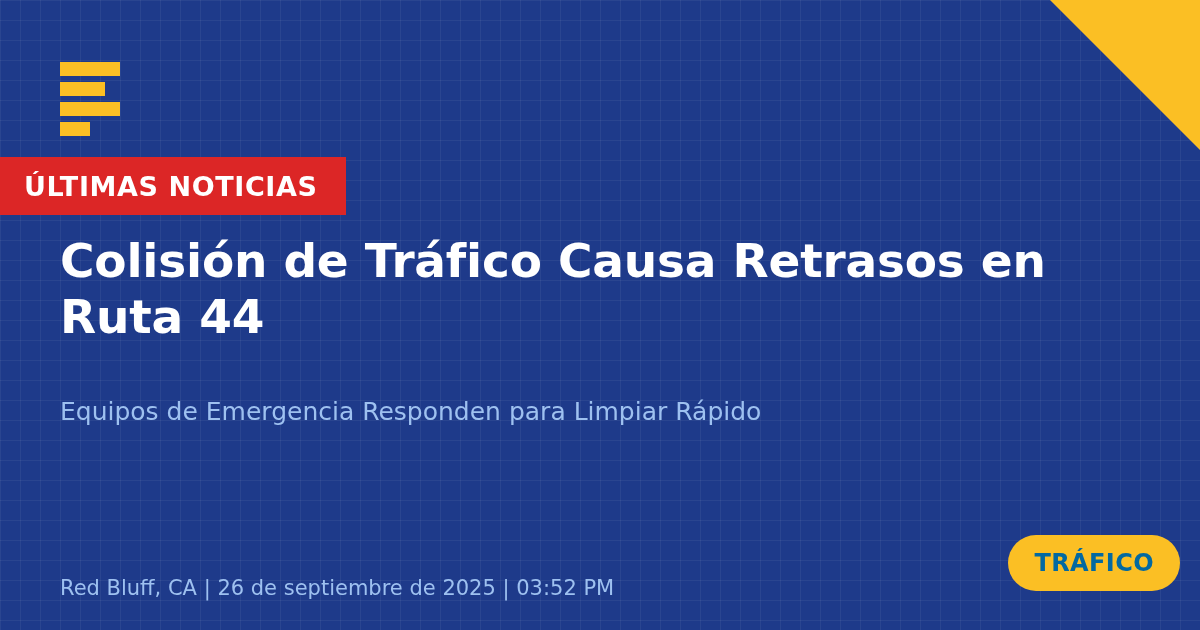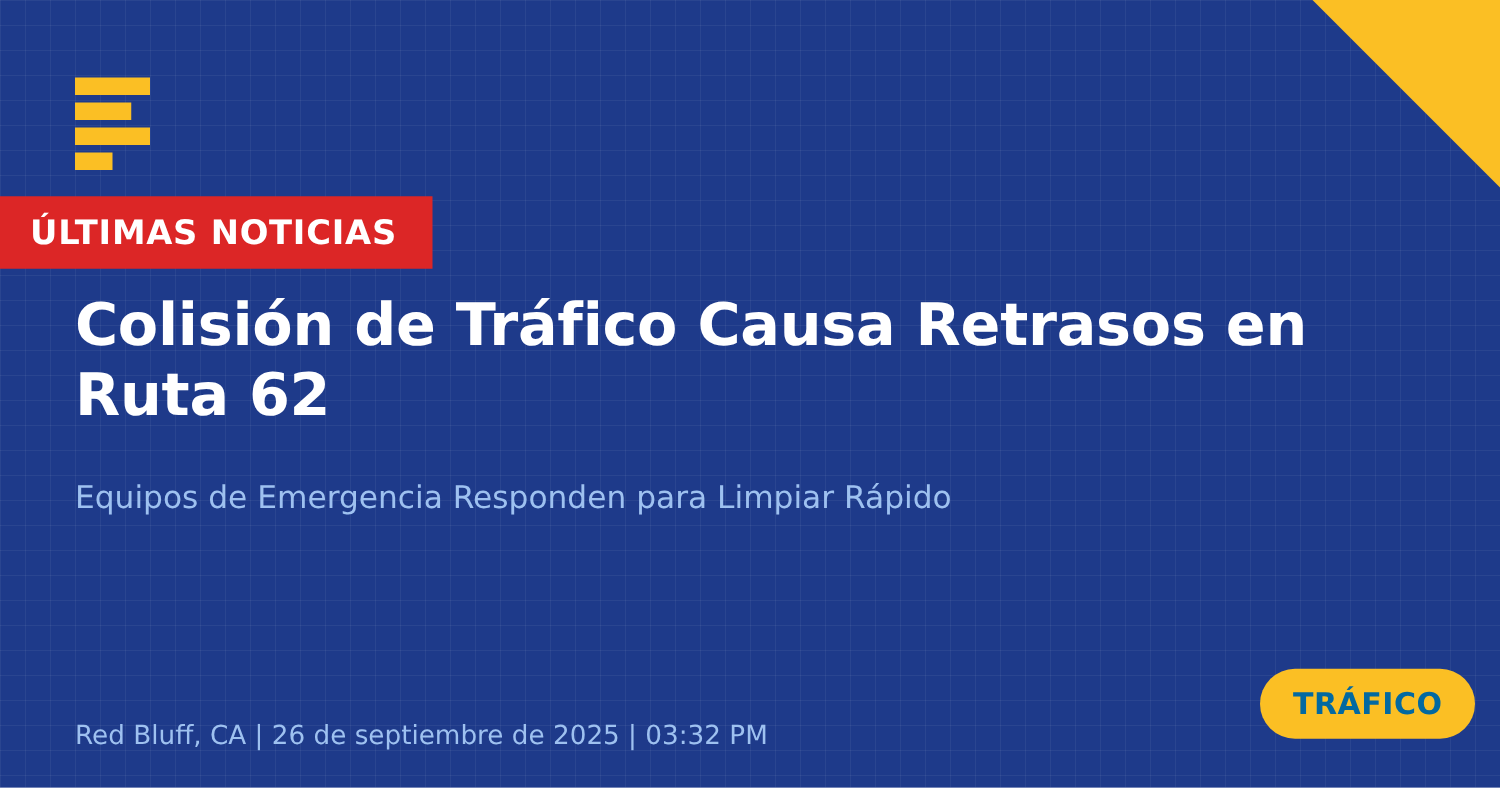--- a/index.html
+++ b/index.html
@@ -129,7 +129,7 @@
     <span class="label">ÚLTIMAS NOTICIAS</span>
   </div>
 
-  <h1 id="headline">Colisión de Tráfico Causa Retrasos en Ruta 62</h1>
+  <h1 id="headline">Colisión de Tráfico Causa Retrasos en Ruta 44</h1>
 
   <h2 id="subtitle">Equipos de Emergencia Responden para Limpiar Rápido</h2>
 

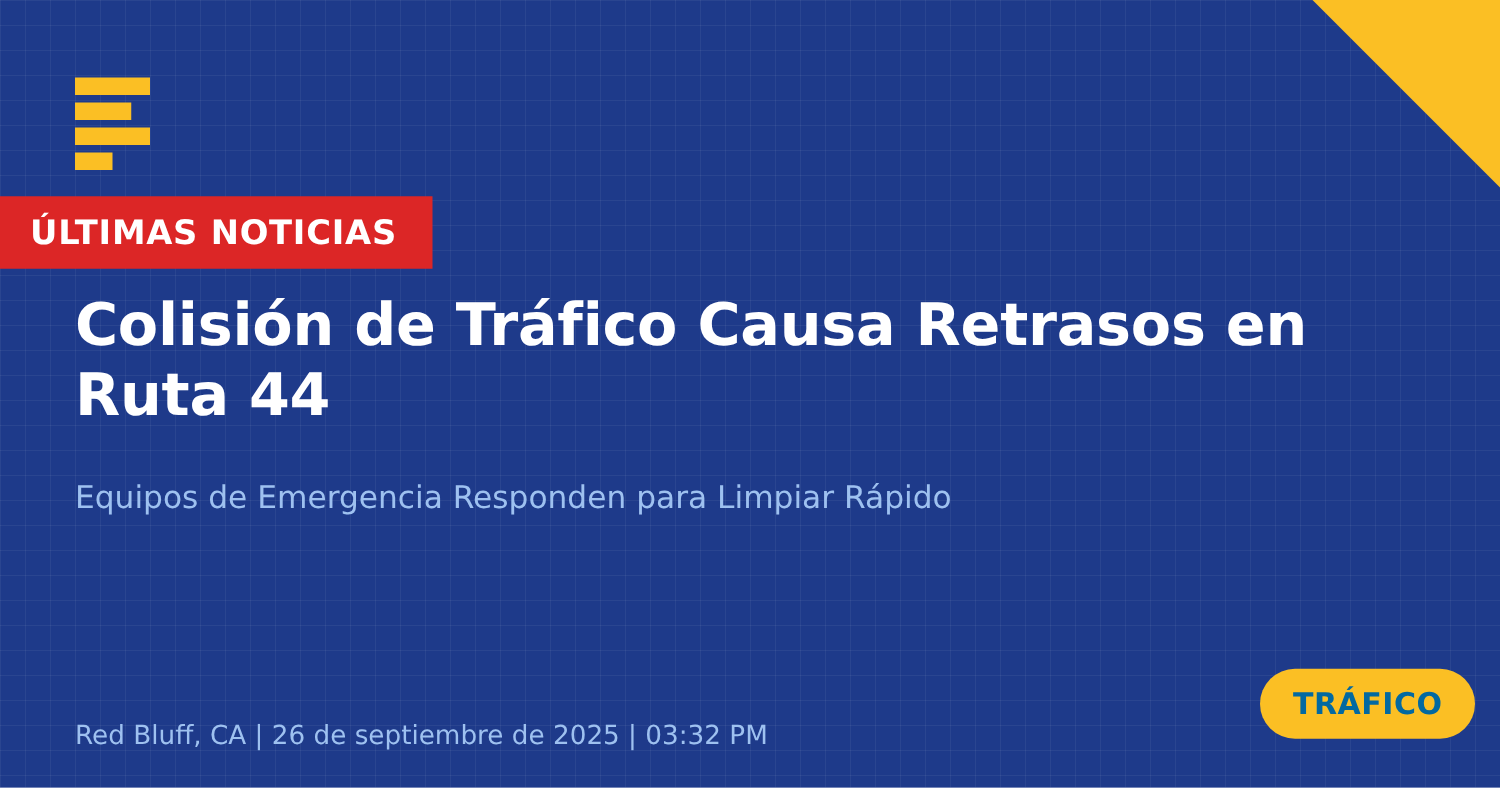--- a/index.html
+++ b/index.html
@@ -73,7 +73,7 @@
   
   #subtitle {
     position:absolute;
-    left:60px; top:382px;
+    left:60px; top:396px;
     width:1000px;
     color:#9ec1f0;
     font-size:25px;

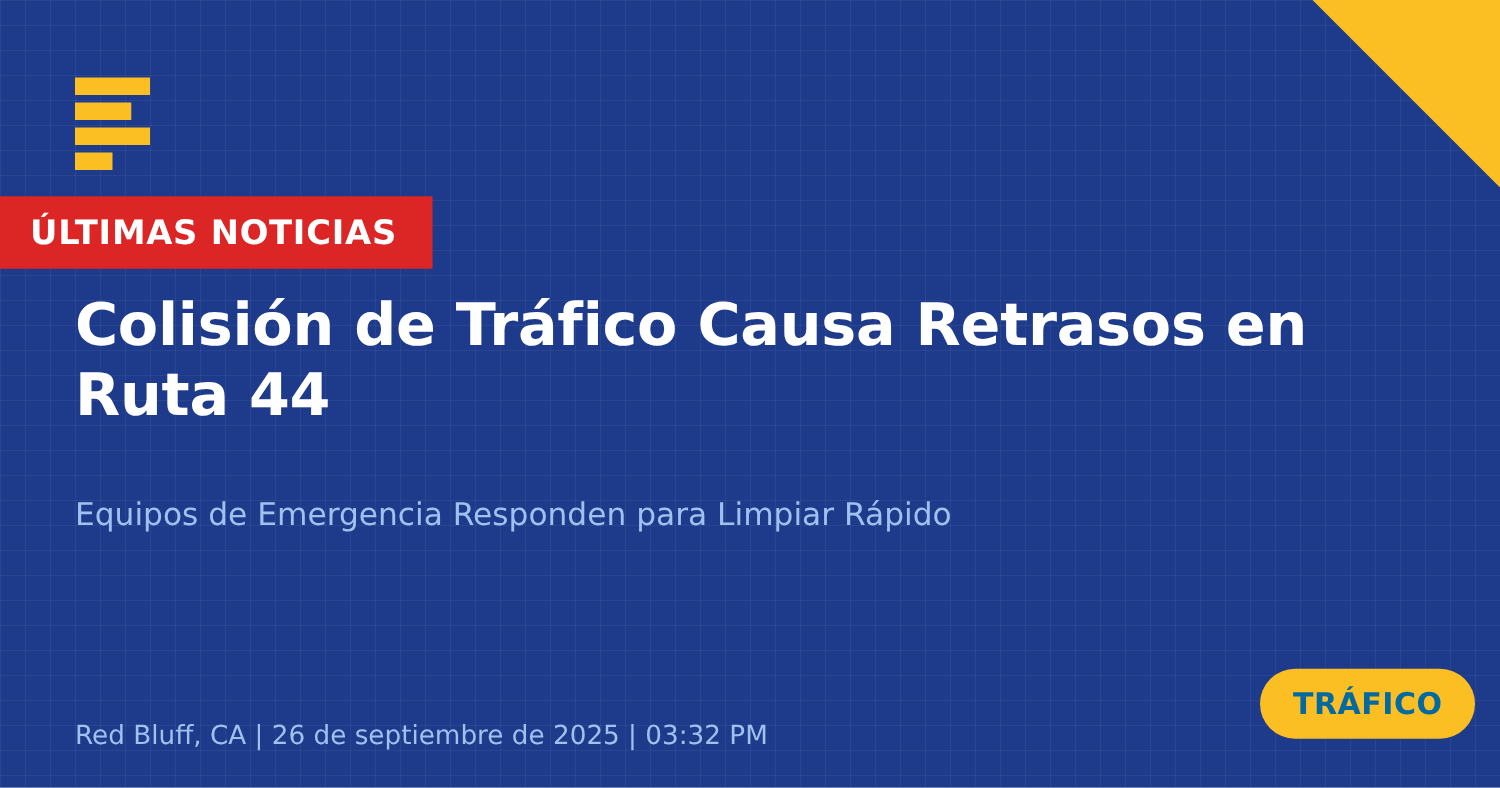--- a/index.html
+++ b/index.html
@@ -133,7 +133,7 @@
 
   <h2 id="subtitle">Equipos de Emergencia Responden para Limpiar Rápido</h2>
 
-  <div id="footer-meta">Red Bluff, CA | 26 de septiembre de 2025 | 03:32 PM</div>
+  <div id="footer-meta">Red Bluff, CA | 26 de septiembre de 2025 | 03:52 PM</div>
 
   <div id="category-badge">
     <span class="label">TRÁFICO</span>

